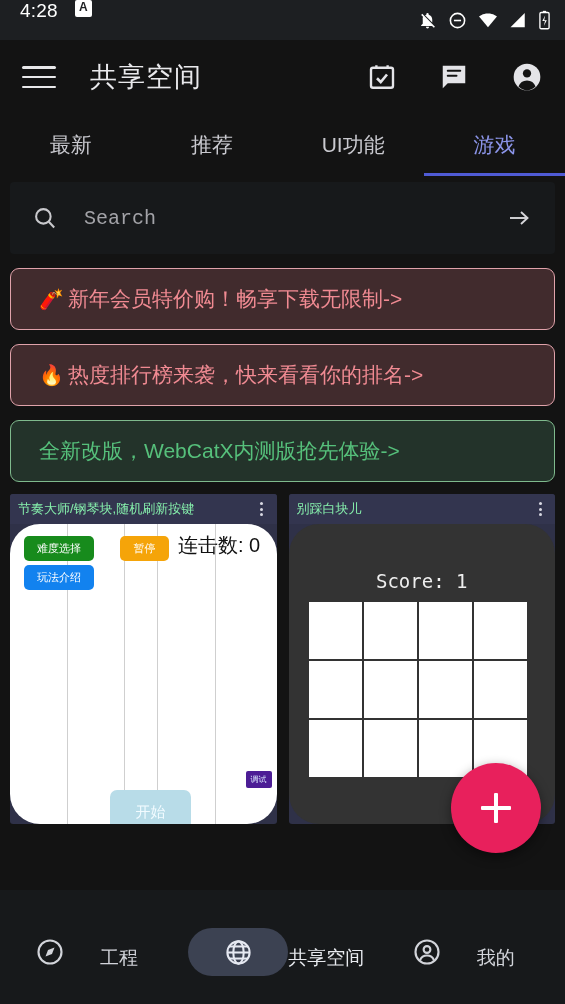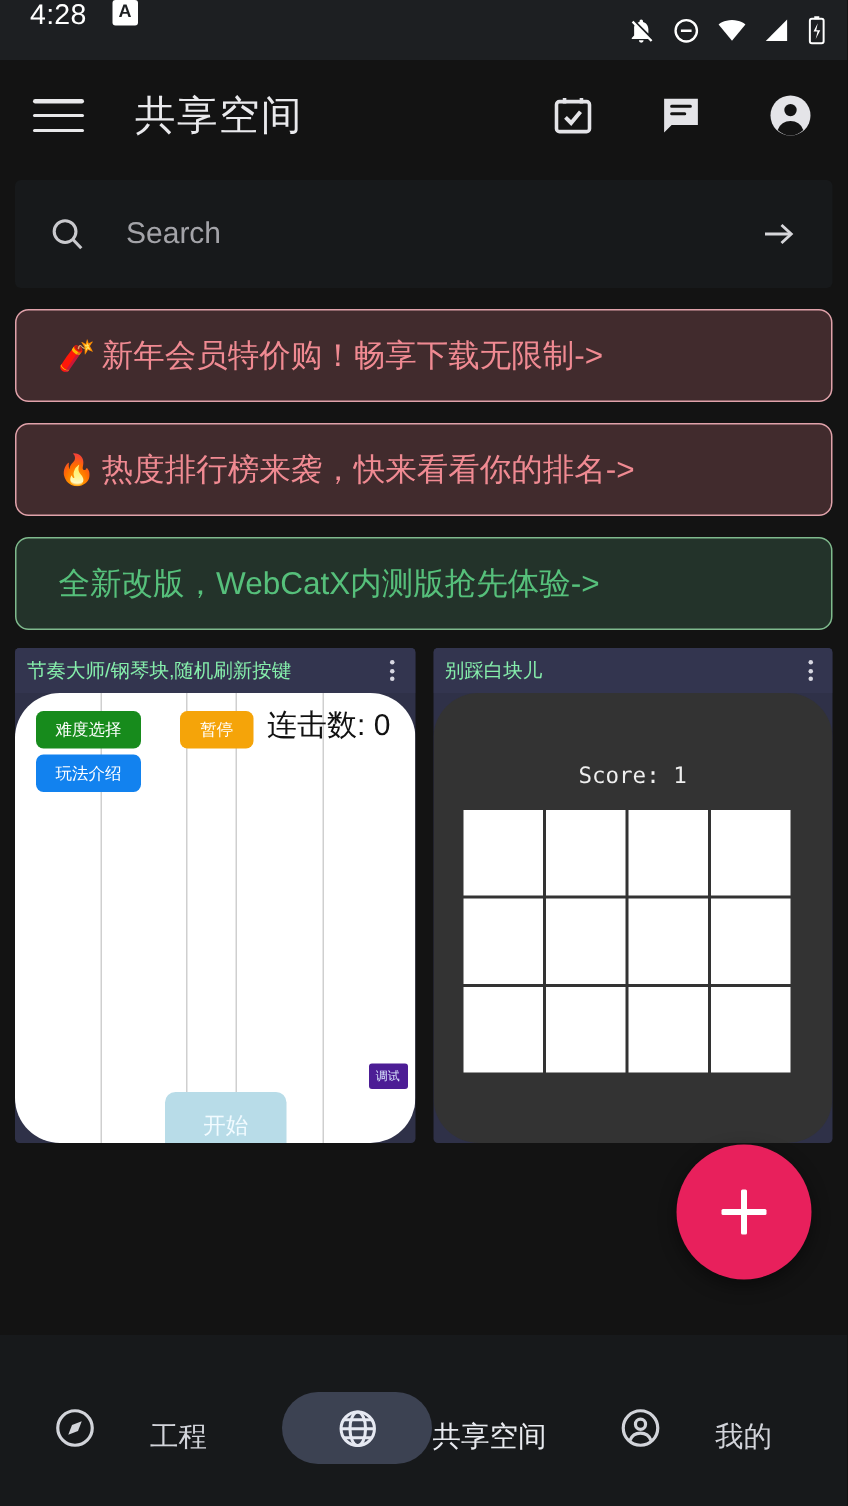--- a/index.html
+++ b/index.html
@@ -185,6 +185,20 @@
     </div>
   </div>
 
+  <div class="tabs">
+    <div class="tab">
+        <span>最新</span>
+      </div>
+    <div class="tab">
+        <span>推荐</span>
+      </div>
+    <div class="tab">
+        <span>UI功能</span>
+      </div>
+    <div class="tab active">
+        <span>游戏</span>
+      </div>
+  </div>
 
   <div class="search-wrap">
     <div class="searchbar">

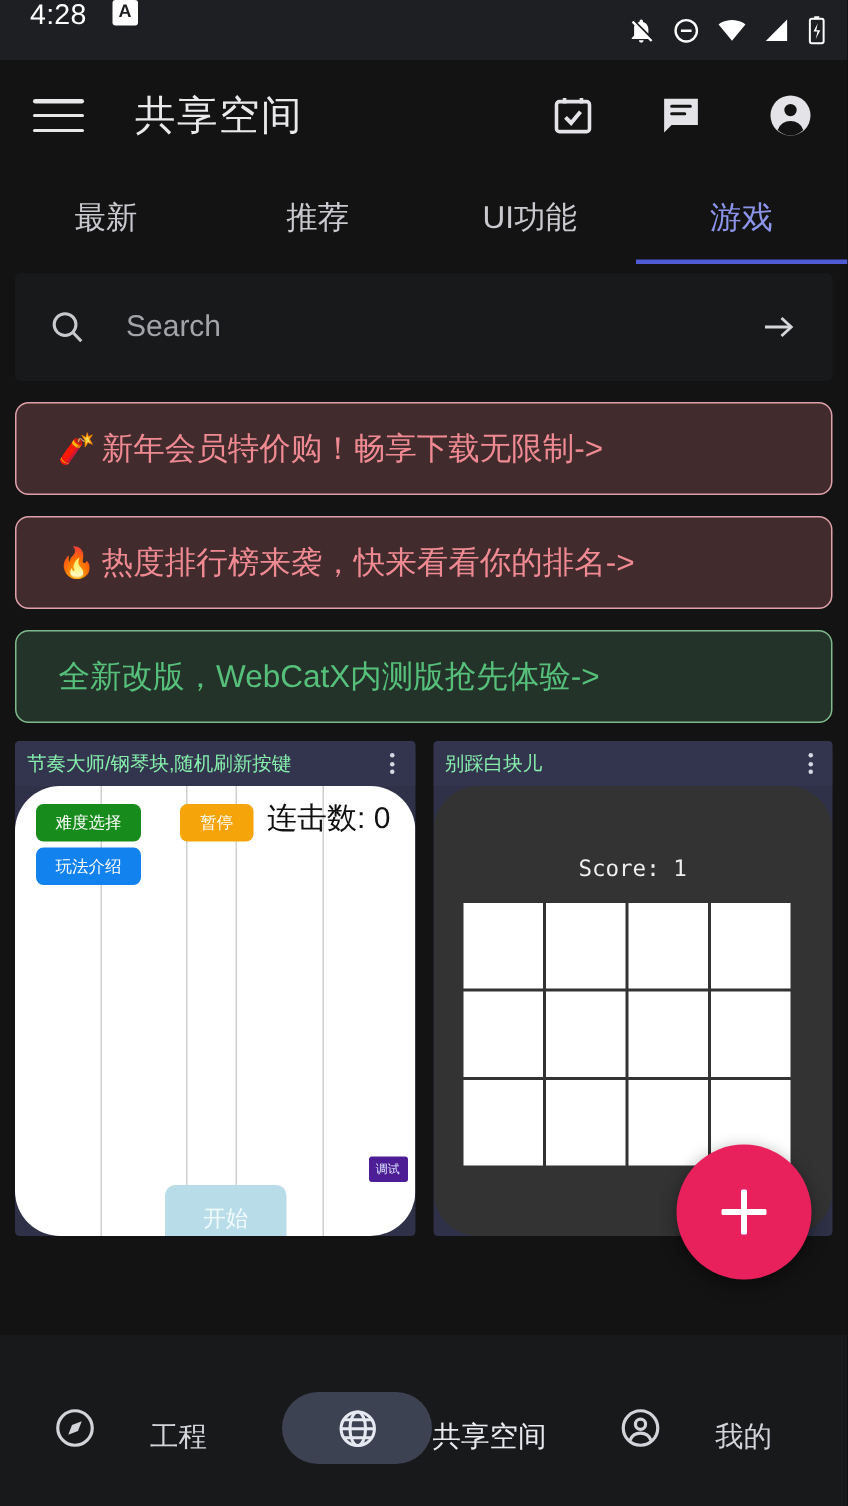--- a/index.html
+++ b/index.html
@@ -54,7 +54,7 @@
   .search-input {
     flex: 1; background: transparent; border: none; outline: none;
     color: #d7d7da; font-size: 20px; margin-left: 26px;
-    font-family: Liberation Sans, sans-serif;
+    font-family: Liberation Mono, monospace;
   }
   .search-input::placeholder { color: #a3a3a8; }
   .search-go { flex: none; cursor: pointer; }

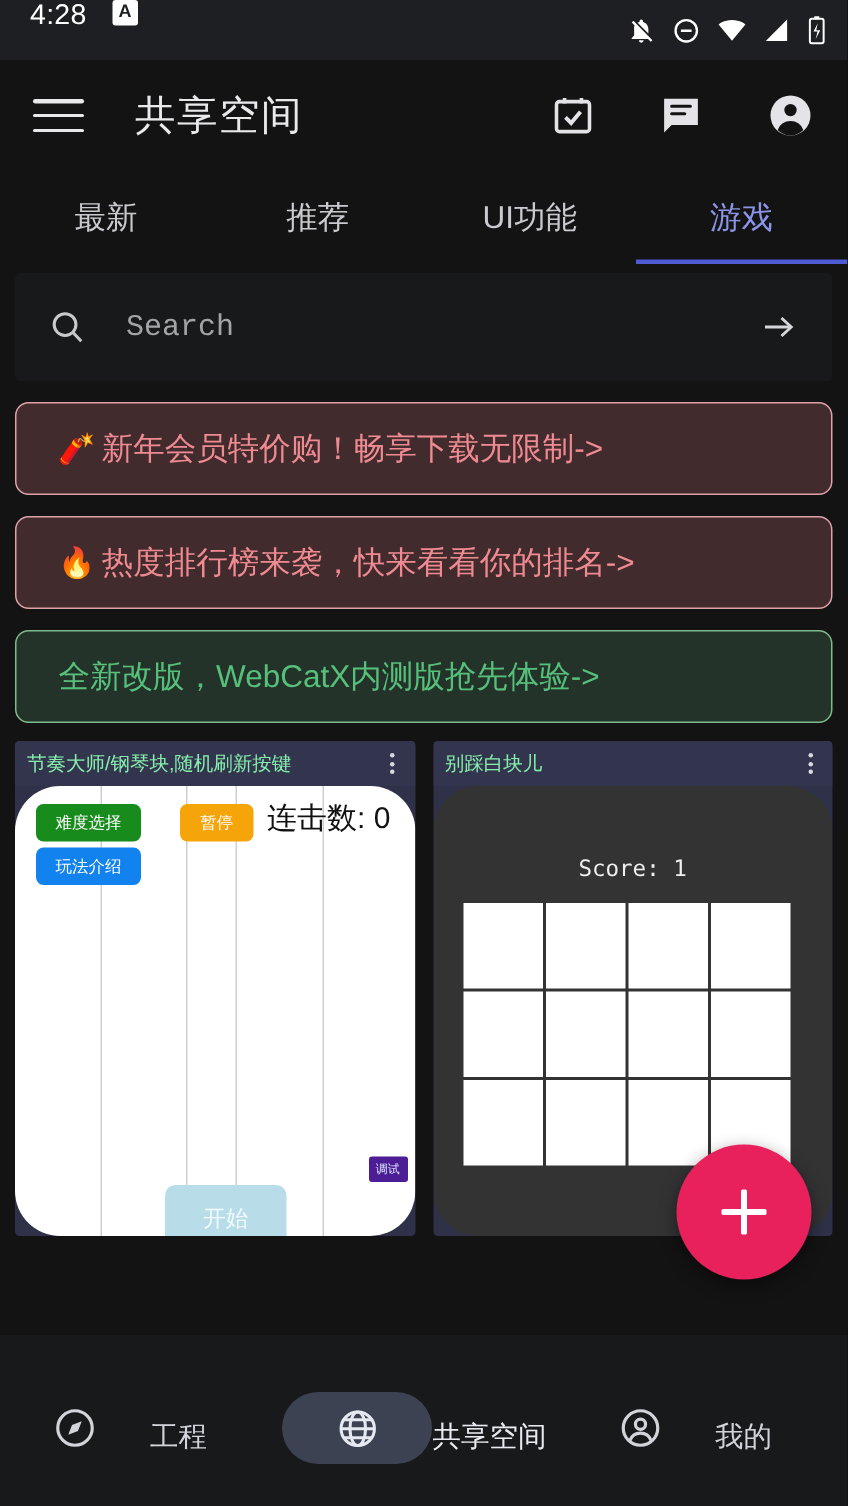--- a/index.html
+++ b/index.html
@@ -99,7 +99,7 @@
   
   .tiles { background: #333333; width: 100%; height: 100%; position: relative; }
   .score { position: absolute; left: 0; right: 0; top: 46px; text-align: center;
-           color: #efefef; font-size: 15px; font-family: "DejaVu Sans Mono", monospace; }
+           color: #efefef; font-size: 19px; font-family: "DejaVu Sans Mono", monospace; }
   .grid { position: absolute; left: 20px; top: 78px; display: grid;
           grid-template-columns: repeat(4, 53px); grid-auto-rows: 57px; gap: 2px; }
   .grid div { background: #fff; }

